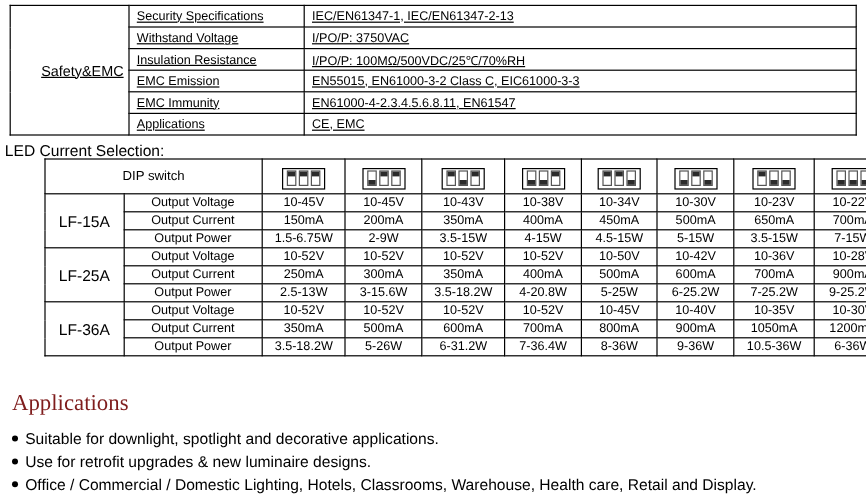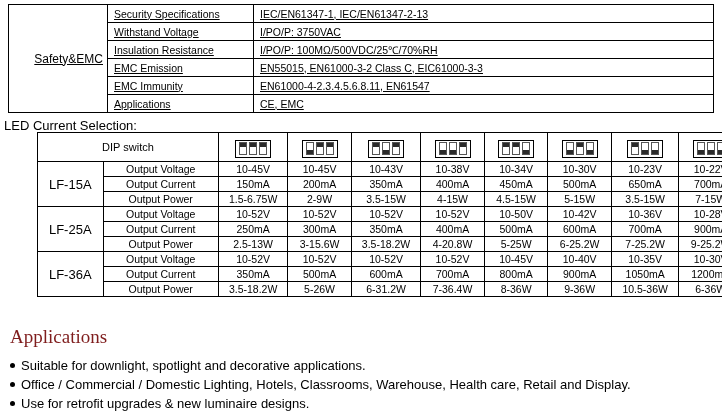--- a/index.html
+++ b/index.html
@@ -276,8 +276,8 @@
   <div class="apps-title">Applications</div>
   <div class="apps-list" id="apps-list">
       <div><span class="bullet"></span><span>Suitable for downlight, spotlight and decorative applications.</span></div>
+      <div><span class="bullet"></span><span>Use for retrofit upgrades &amp; new luminaire designs.</span></div>
       <div><span class="bullet"></span><span>Office / Commercial / Domestic Lighting, Hotels, Classrooms, Warehouse, Health care, Retail and Display.</span></div>
-      <div><span class="bullet"></span><span>Use for retrofit upgrades &amp; new luminaire designs.</span></div>
     </div>
 
 </div>

